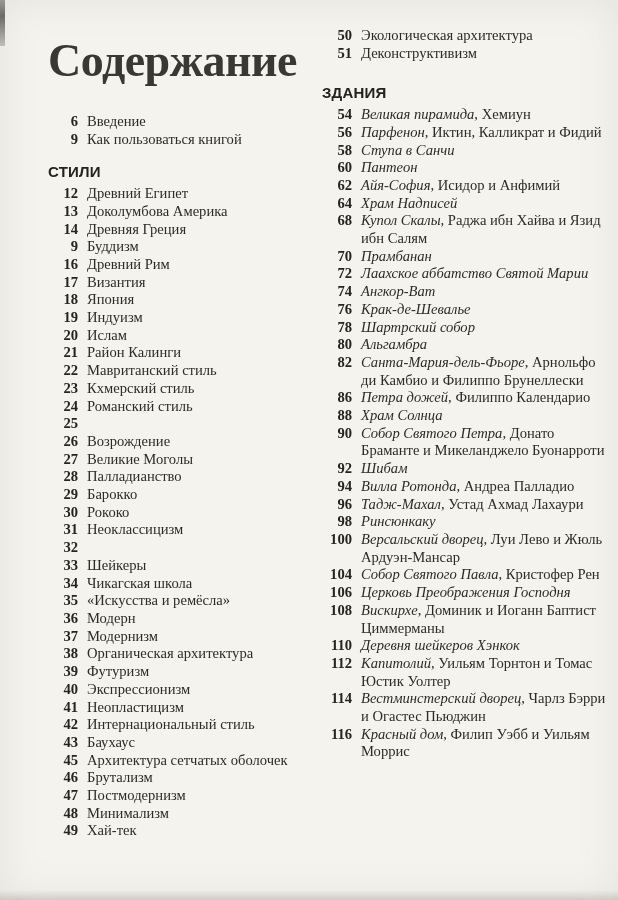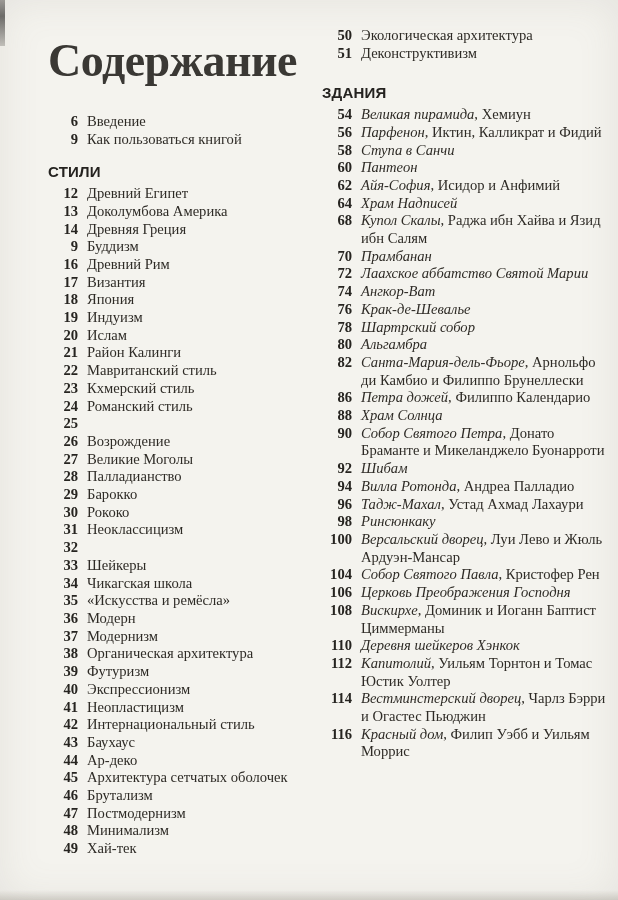--- a/index.html
+++ b/index.html
@@ -210,10 +210,6 @@
           <span class="txt">Баухаус</span>
         </li>
         <li class="entry">
-          <span class="num">44</span>
-          <span class="txt">Ар-деко</span>
-        </li>
-        <li class="entry">
           <span class="num">45</span>
           <span class="txt">Архитектура сетчатых оболочек</span>
         </li>

